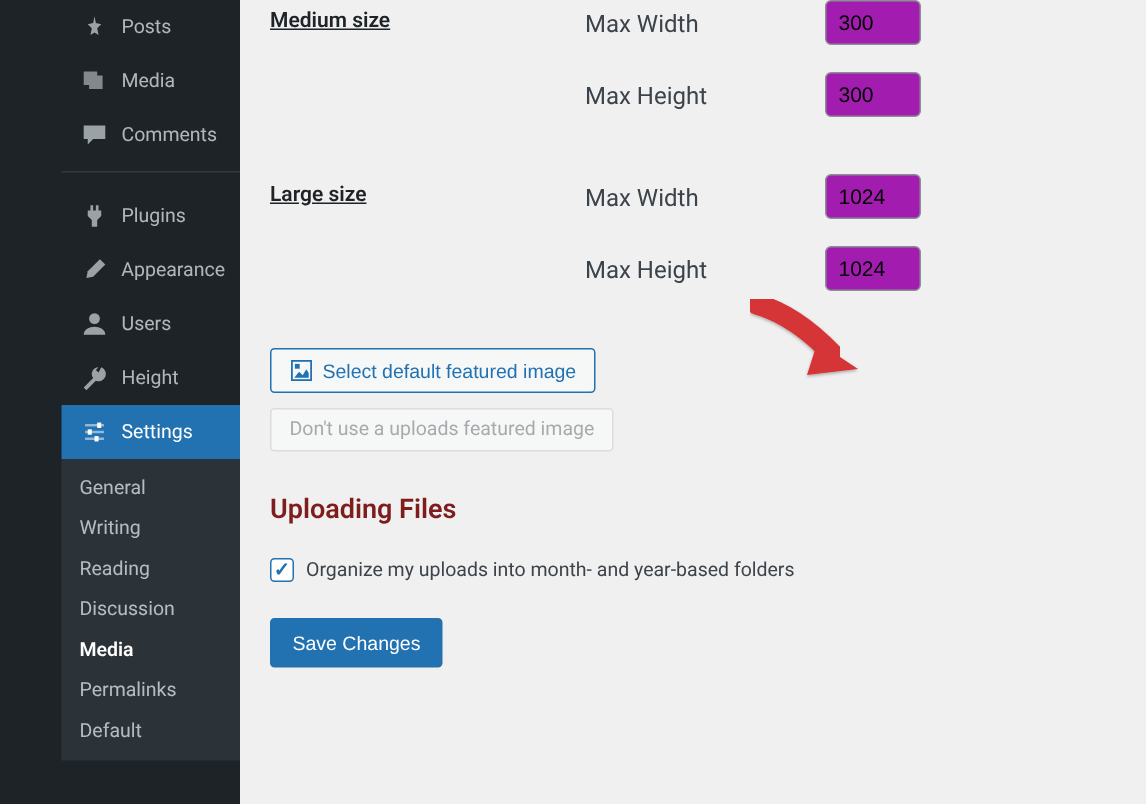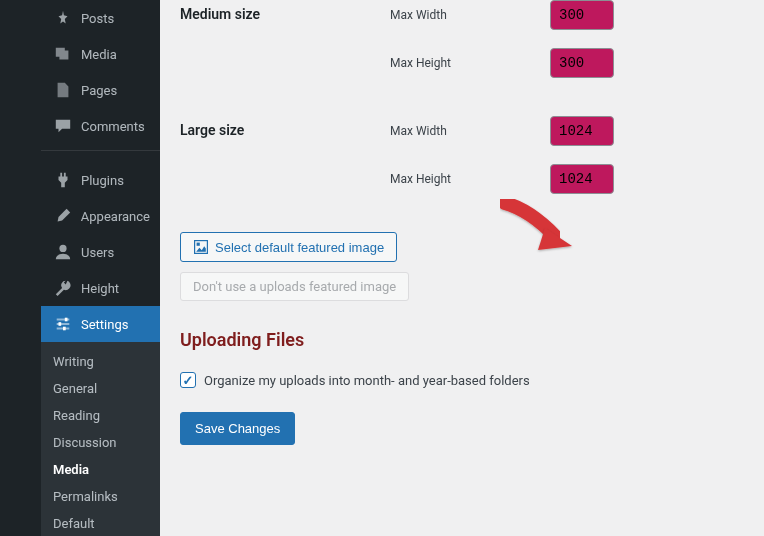--- a/index.html
+++ b/index.html
@@ -20,7 +20,7 @@
   
   .content { flex: 1; padding: 0 20px 20px 20px; background: #f0f0f1; overflow: hidden; position: relative; }
   .form-row { display: flex; flex-wrap: wrap; margin-bottom: 20px; }
-  .form-label { width: 210px; font-weight: 600; font-size: 14px; color: #1d2327; padding-top: 6px; }
+  .form-label { width: 210px; font-weight: 600; font-size: 14px; color: #1d2327; padding-top: 6px; text-decoration: underline; }
   .form-fields { flex: 1; }
   .field-pair { display: flex; align-items: center; margin-bottom: 18px; }
   .field-pair label { width: 160px; font-size: 12px; color: #3c434a; }

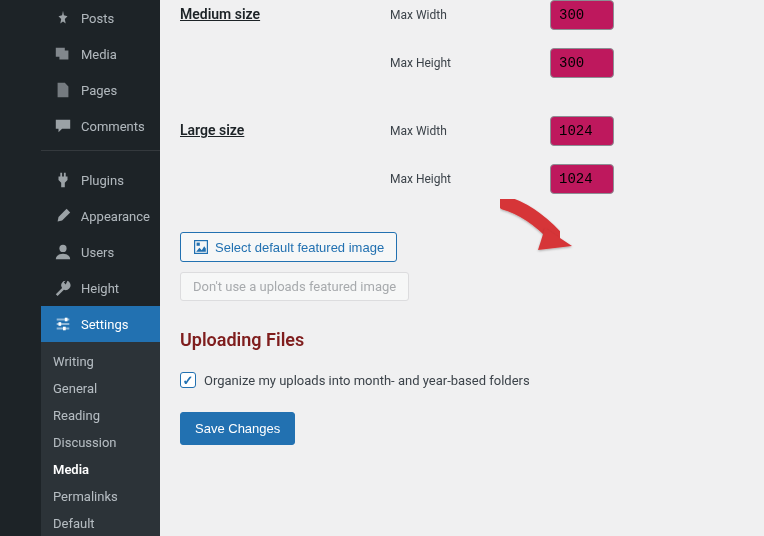--- a/index.html
+++ b/index.html
@@ -23,7 +23,7 @@
   .form-label { width: 210px; font-weight: 600; font-size: 14px; color: #1d2327; padding-top: 6px; text-decoration: underline; }
   .form-fields { flex: 1; }
   .field-pair { display: flex; align-items: center; margin-bottom: 18px; }
-  .field-pair label { width: 160px; font-size: 12px; color: #3c434a; }
+  .field-pair label { width: 160px; font-size: 16px; color: #3c434a; }
   .num-input { width: 64px; height: 30px; border: 1px solid #8c8f94; border-radius: 4px; font-size: 14px; padding: 0 8px; background: #be185d; font-family: Liberation Mono, monospace; }
 
   .btn-outline { display: inline-flex; align-items: center; padding: 6px 12px; border: 1px solid #2271b1; color: #2271b1; background: #f6f7f7; border-radius: 3px; font-size: 13px; cursor: pointer; }

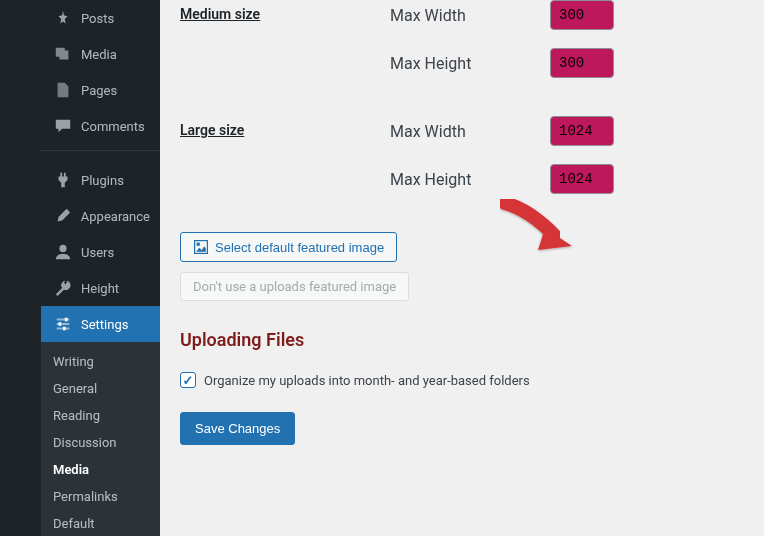--- a/index.html
+++ b/index.html
@@ -24,7 +24,7 @@
   .form-fields { flex: 1; }
   .field-pair { display: flex; align-items: center; margin-bottom: 18px; }
   .field-pair label { width: 160px; font-size: 16px; color: #3c434a; }
-  .num-input { width: 64px; height: 30px; border: 1px solid #8c8f94; border-radius: 4px; font-size: 14px; padding: 0 8px; background: #be185d; font-family: Liberation Mono, monospace; }
+  .num-input { width: 64px; height: 30px; border: 1px solid #8c8f94; border-radius: 4px; font-size: 14px; padding: 0 8px; background: #a21caf; }
 
   .btn-outline { display: inline-flex; align-items: center; padding: 6px 12px; border: 1px solid #2271b1; color: #2271b1; background: #f6f7f7; border-radius: 3px; font-size: 13px; cursor: pointer; }
   .btn-disabled { display: inline-block; padding: 6px 12px; border: 1px solid #dcdcde; color: #a7aaad; background: #f6f7f7; border-radius: 3px; font-size: 13px; margin-top: 10px; cursor: default; }

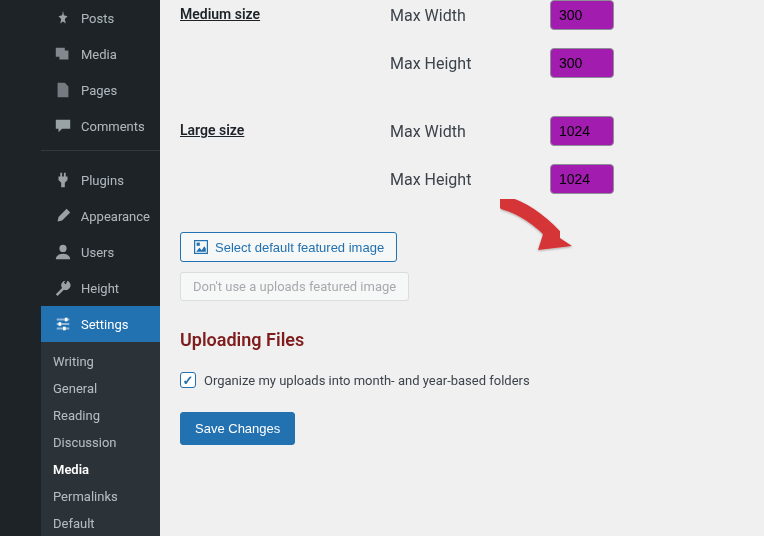--- a/index.html
+++ b/index.html
@@ -55,14 +55,6 @@
         </svg>
       </span>
     <span>Media</span>
-  </div>
-  <div class="menu-item">
-    <span class="icon">
-        <svg viewBox="0 0 20 20" width="18" height="18">
-          <path d="M4 2h8l4 4v12H4zM4 6h12v2H4zm2 4h8v1H6zm0 3h8v1H6z" fill-opacity="0.7"></path>
-        </svg>
-      </span>
-    <span>Pages</span>
   </div>
   <div class="menu-item">
     <span class="icon">

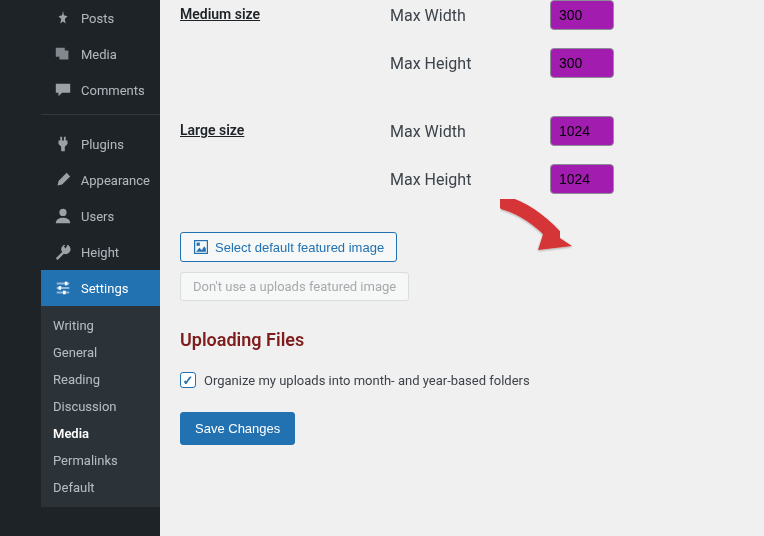--- a/index.html
+++ b/index.html
@@ -110,8 +110,8 @@
     <span>Settings</span>
   </div>
   <div class="submenu">
+    <div class="submenu-item">General</div>
     <div class="submenu-item">Writing</div>
-    <div class="submenu-item">General</div>
     <div class="submenu-item">Reading</div>
     <div class="submenu-item">Discussion</div>
     <div class="submenu-item current">Media</div>

